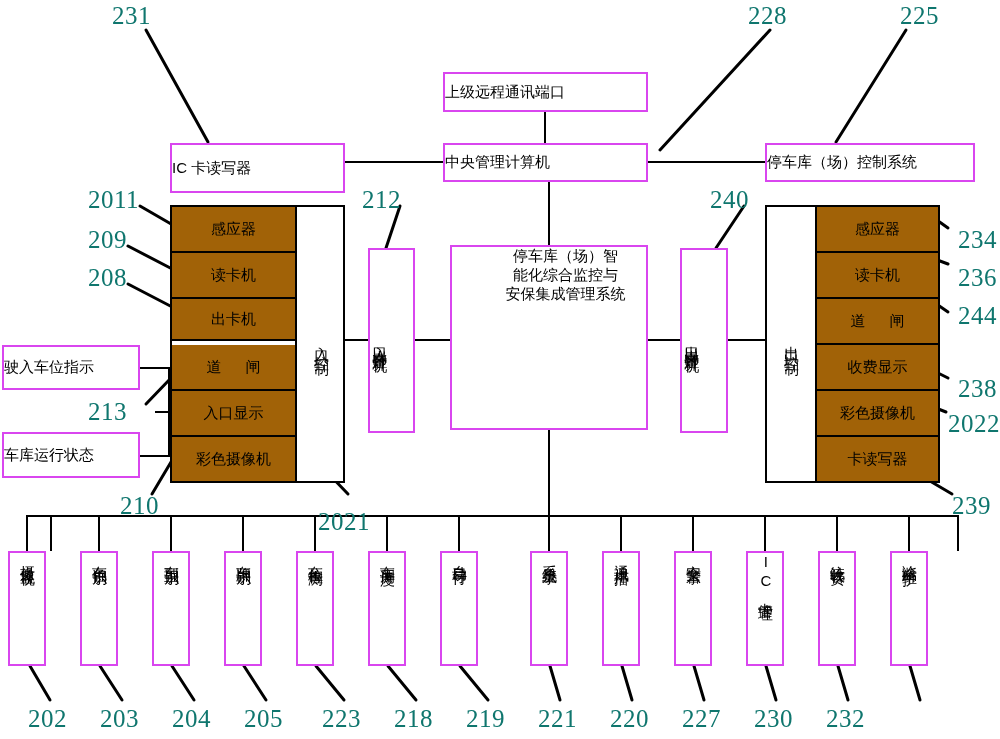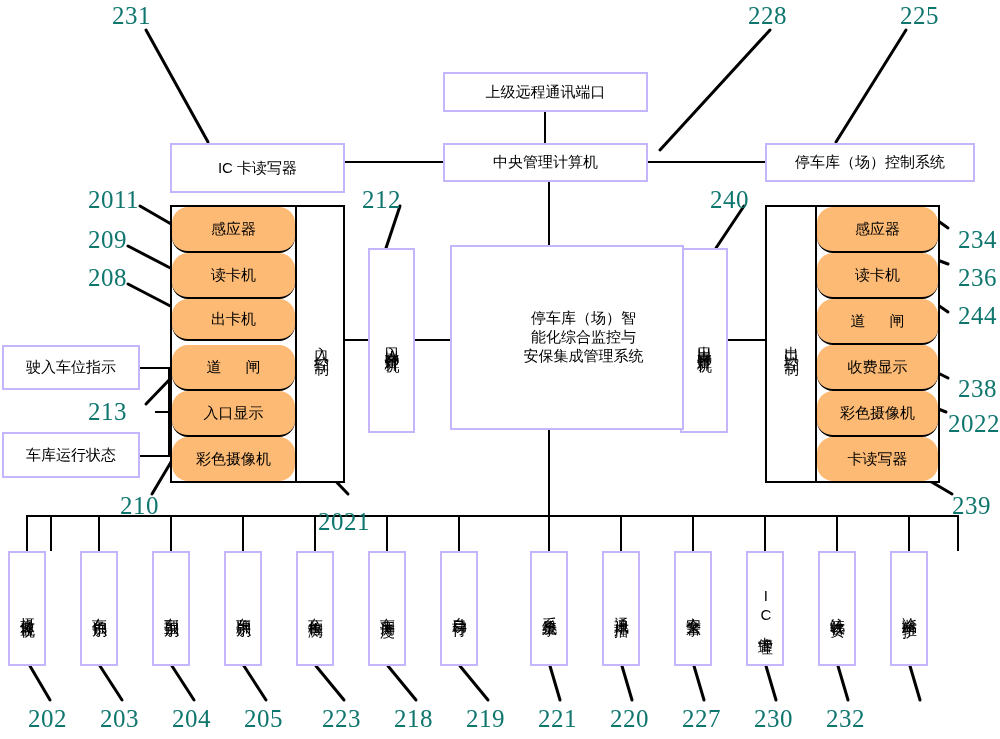--- a/index.html
+++ b/index.html
@@ -10,11 +10,11 @@
   .box{
     position:absolute;
     box-sizing:border-box;
-    border:2px solid #c4b5fd;
+    border:2px solid #d946ef;
     background:#fff;
     display:flex;
     align-items:center;
-    justify-content:center;
+    justify-content:flex-start;
     text-align:center;
     color:#000;
     font-size:15px;

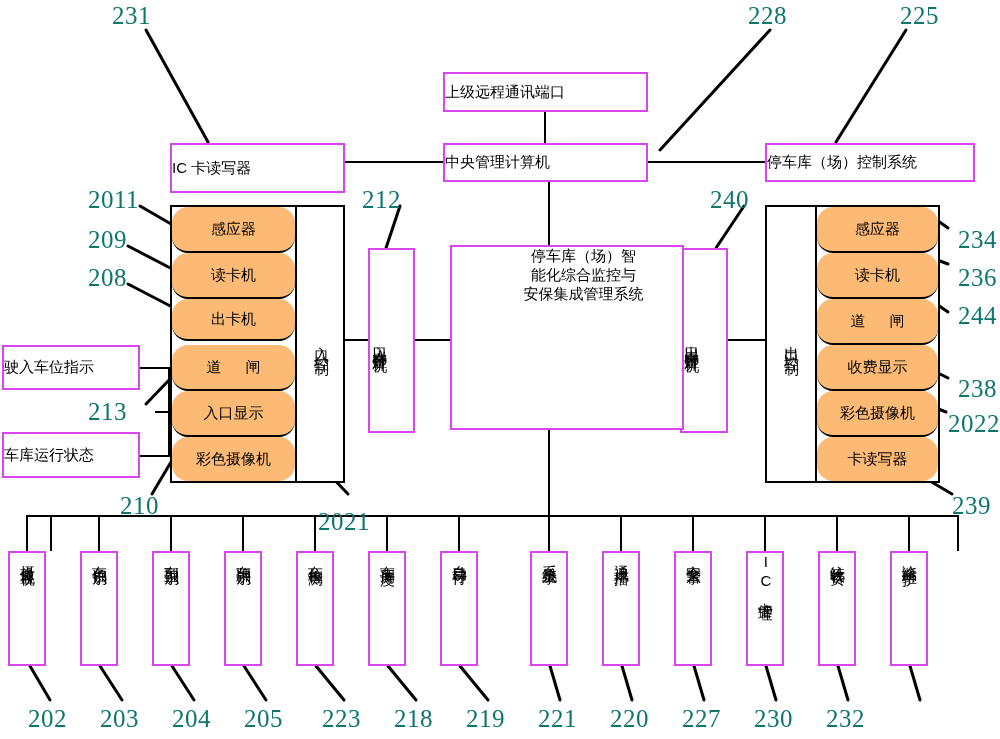--- a/index.html
+++ b/index.html
@@ -42,7 +42,7 @@
     position:absolute;box-sizing:border-box;
     border-bottom:2px solid #000;
     display:flex;align-items:center;justify-content:center;
-    font-size:15px;color:#000;background:#fdba74;border-radius:16px;
+    font-size:15px;color:#000;background:#a16207;
   }
   .cell.last{border-bottom:none;}
   .cell.wide-sp{letter-spacing:10px;text-indent:10px;}

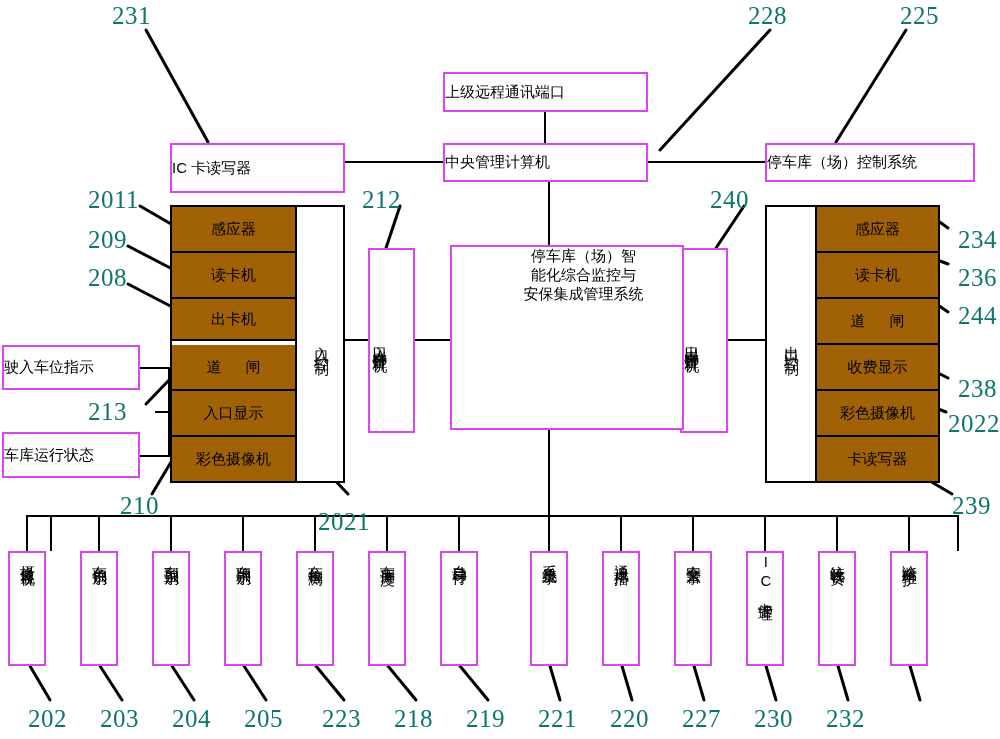--- a/index.html
+++ b/index.html
@@ -225,7 +225,7 @@
     <span class="vbox">出口岗亭计算机</span>
   </div>
 
-  <div class="box multiline" style="left:450px;top:245px;width:234px;height:185px;padding-left:33px;">
+  <div class="box multiline" style="left:450px;top:245px;width:198px;height:185px;padding-left:33px;">
     <span>停车库（场）智</span>
     <span>能化综合监控与</span>
     <span>安保集成管理系统</span>

